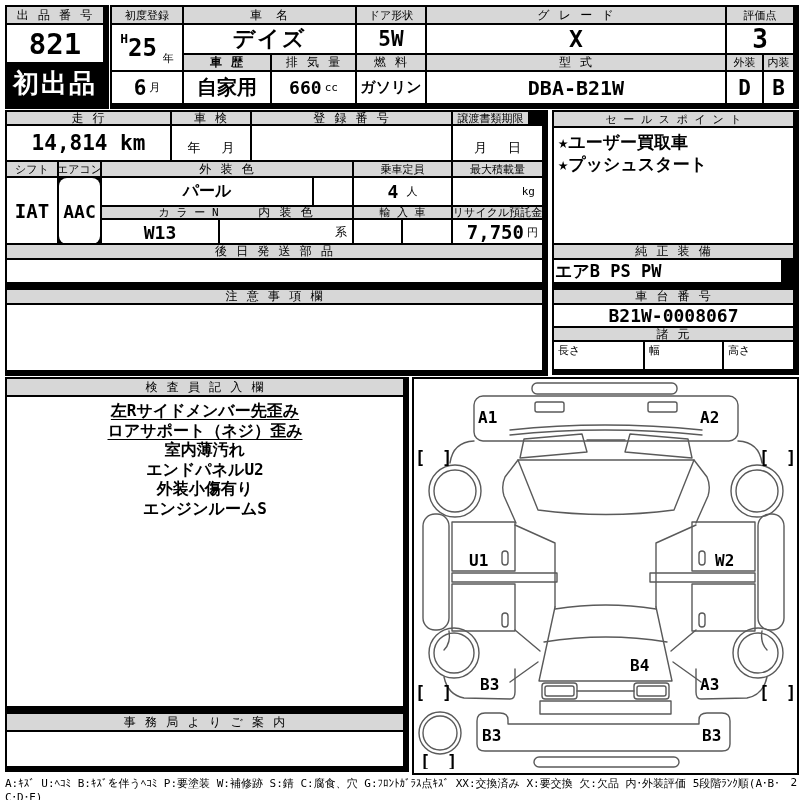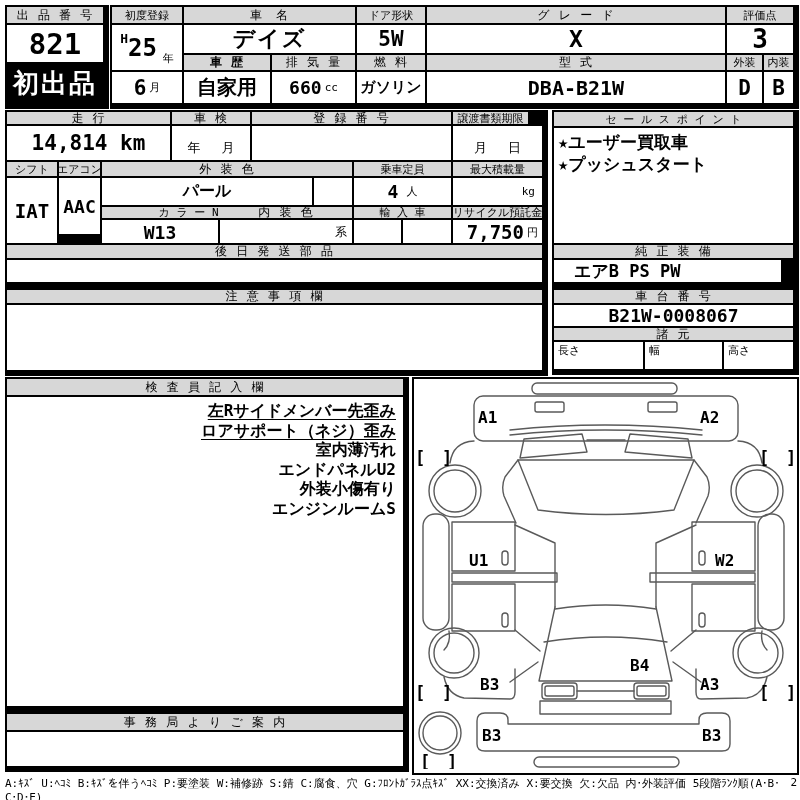--- a/index.html
+++ b/index.html
@@ -99,7 +99,7 @@
     <div class="cell hd sm" style="left:446px;top:50px;width:89px;height:14px;">最大積載量</div>
 
     <div class="cell v-md" style="left:0;top:66px;width:50px;height:66px;font-size:19px;">IAT</div>
-    <div class="cell v-md" style="left:52px;top:66px;width:41px;height:56px;">AAC</div>
+    <div class="cell v-md" style="left:52px;top:66px;width:41px;height:66px;border-radius:8px;">AAC</div>
 
     <div class="cell v-sm" style="left:95px;top:66px;width:210px;height:27px;font-size:16px;">パール</div>
     <div class="cell" style="left:307px;top:66px;width:38px;height:27px;"></div>

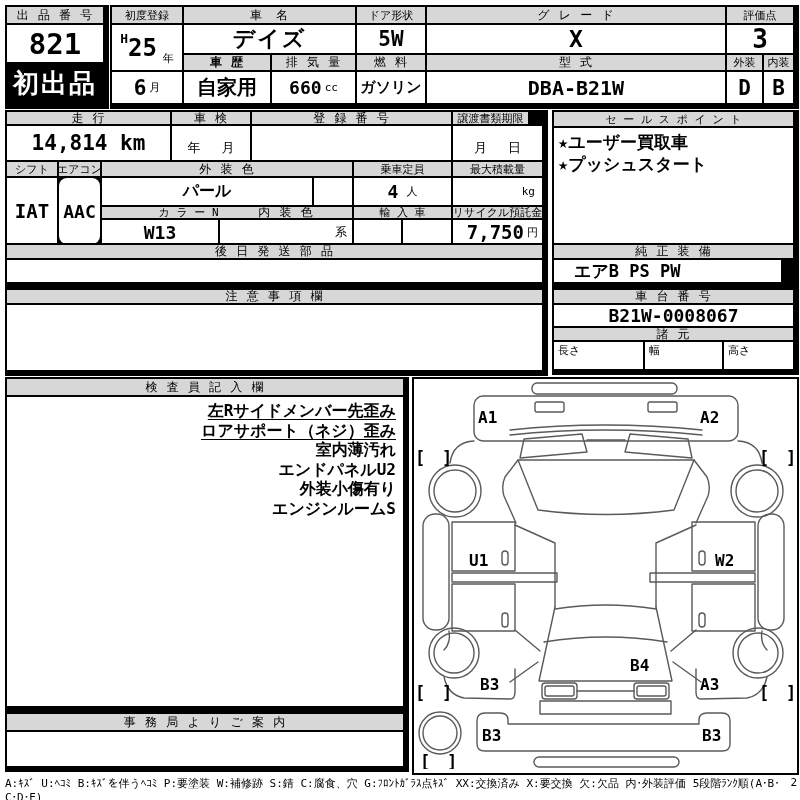--- a/index.html
+++ b/index.html
@@ -141,7 +141,7 @@
 
   <div class="box" style="left:552px;top:243px;width:243px;height:41px;">
     <div class="cell hd" style="left:0;top:0;width:239px;height:13px;">純 正 装 備</div>
-    <div class="cell left" style="left:0;top:15px;width:227px;height:22px;font-size:17px;font-weight:bold;padding-left:20px;box-sizing:border-box;">エアB PS PW</div>
+    <div class="cell left" style="left:0;top:15px;width:227px;height:22px;font-size:17px;font-weight:bold;padding-left:1px;box-sizing:border-box;">エアB PS PW</div>
   </div>
 
   <div class="box" style="left:5px;top:288px;width:539px;height:84px;">

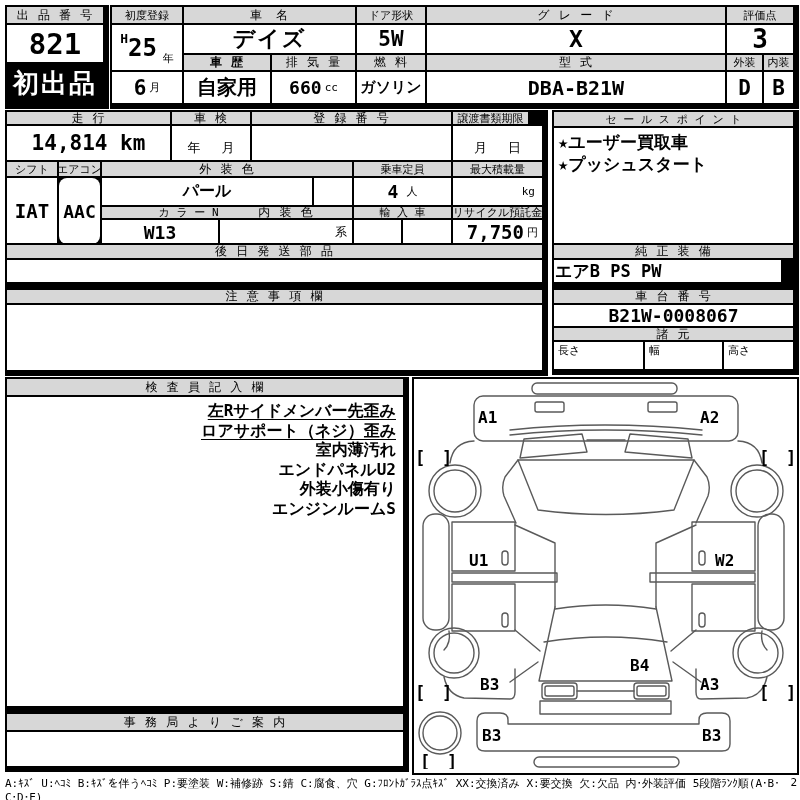--- a/index.html
+++ b/index.html
@@ -166,7 +166,7 @@
 
   <div class="box" style="left:5px;top:377px;width:400px;height:331px;">
     <div class="cell hd" style="left:0;top:0;width:396px;height:16px;">検 査 員 記 入 欄</div>
-    <div class="cell top left" style="left:0;top:18px;width:396px;height:309px;padding:4px 7px;box-sizing:border-box;flex-direction:column;align-items:flex-end;justify-content:flex-start;">
+    <div class="cell top left" style="left:0;top:18px;width:396px;height:309px;padding:4px 7px;box-sizing:border-box;flex-direction:column;align-items:center;justify-content:flex-start;">
       <div class="notes-line ul">左Rサイドメンバー先歪み</div>
       <div class="notes-line ul">ロアサポート（ネジ）歪み</div>
       <div class="notes-line">室内薄汚れ</div>

